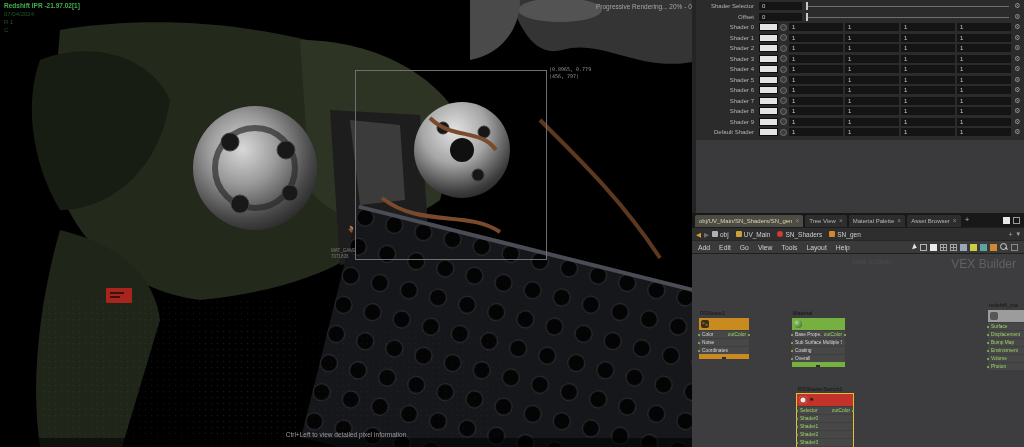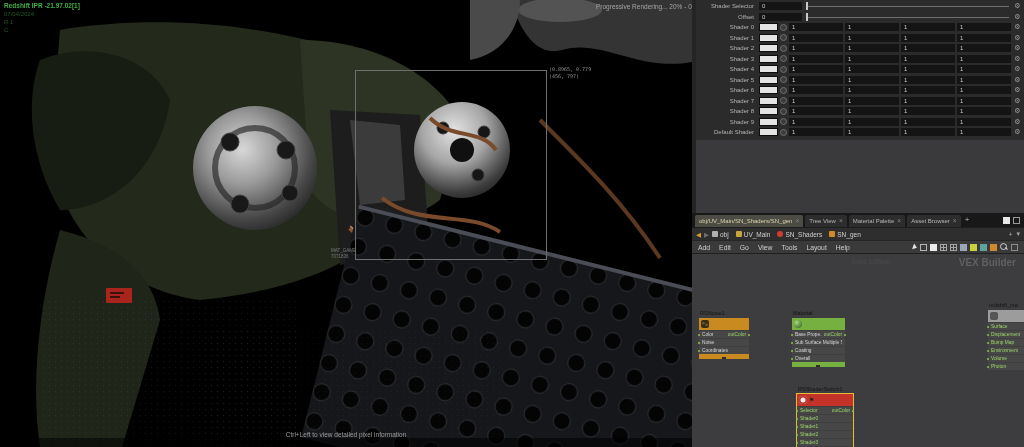--- a/index.html
+++ b/index.html
@@ -78,7 +78,7 @@
   
   .network{position:absolute;left:0;top:253px;width:332px;height:194px;background:#3d3d3f;overflow:hidden;border-top:1px solid #1f1f1f;}
   .watermark{position:absolute;left:160px;top:4px;font-size:7px;color:#4b4b4e;}
-  .vex-label{position:absolute;right:8px;top:3px;font-size:10px;font-weight:bold;color:#606060;}
+  .vex-label{position:absolute;right:8px;top:3px;font-size:12px;font-weight:normal;color:#606060;}
 
   .node{position:absolute;}
   .node-title{position:absolute;left:1px;top:-8px;font-size:5.5px;color:#141414;white-space:nowrap;}

